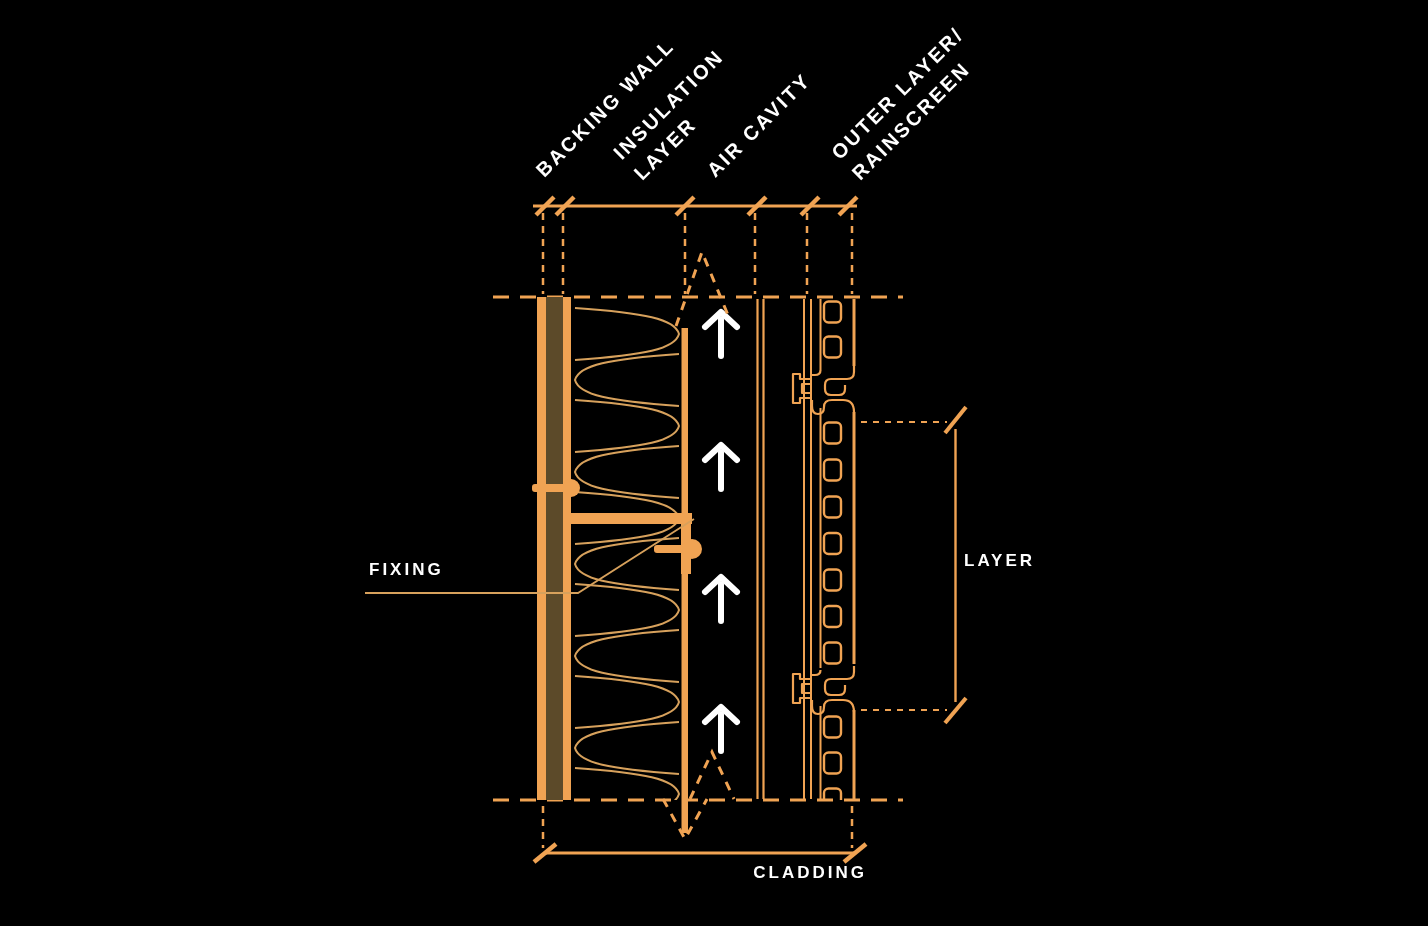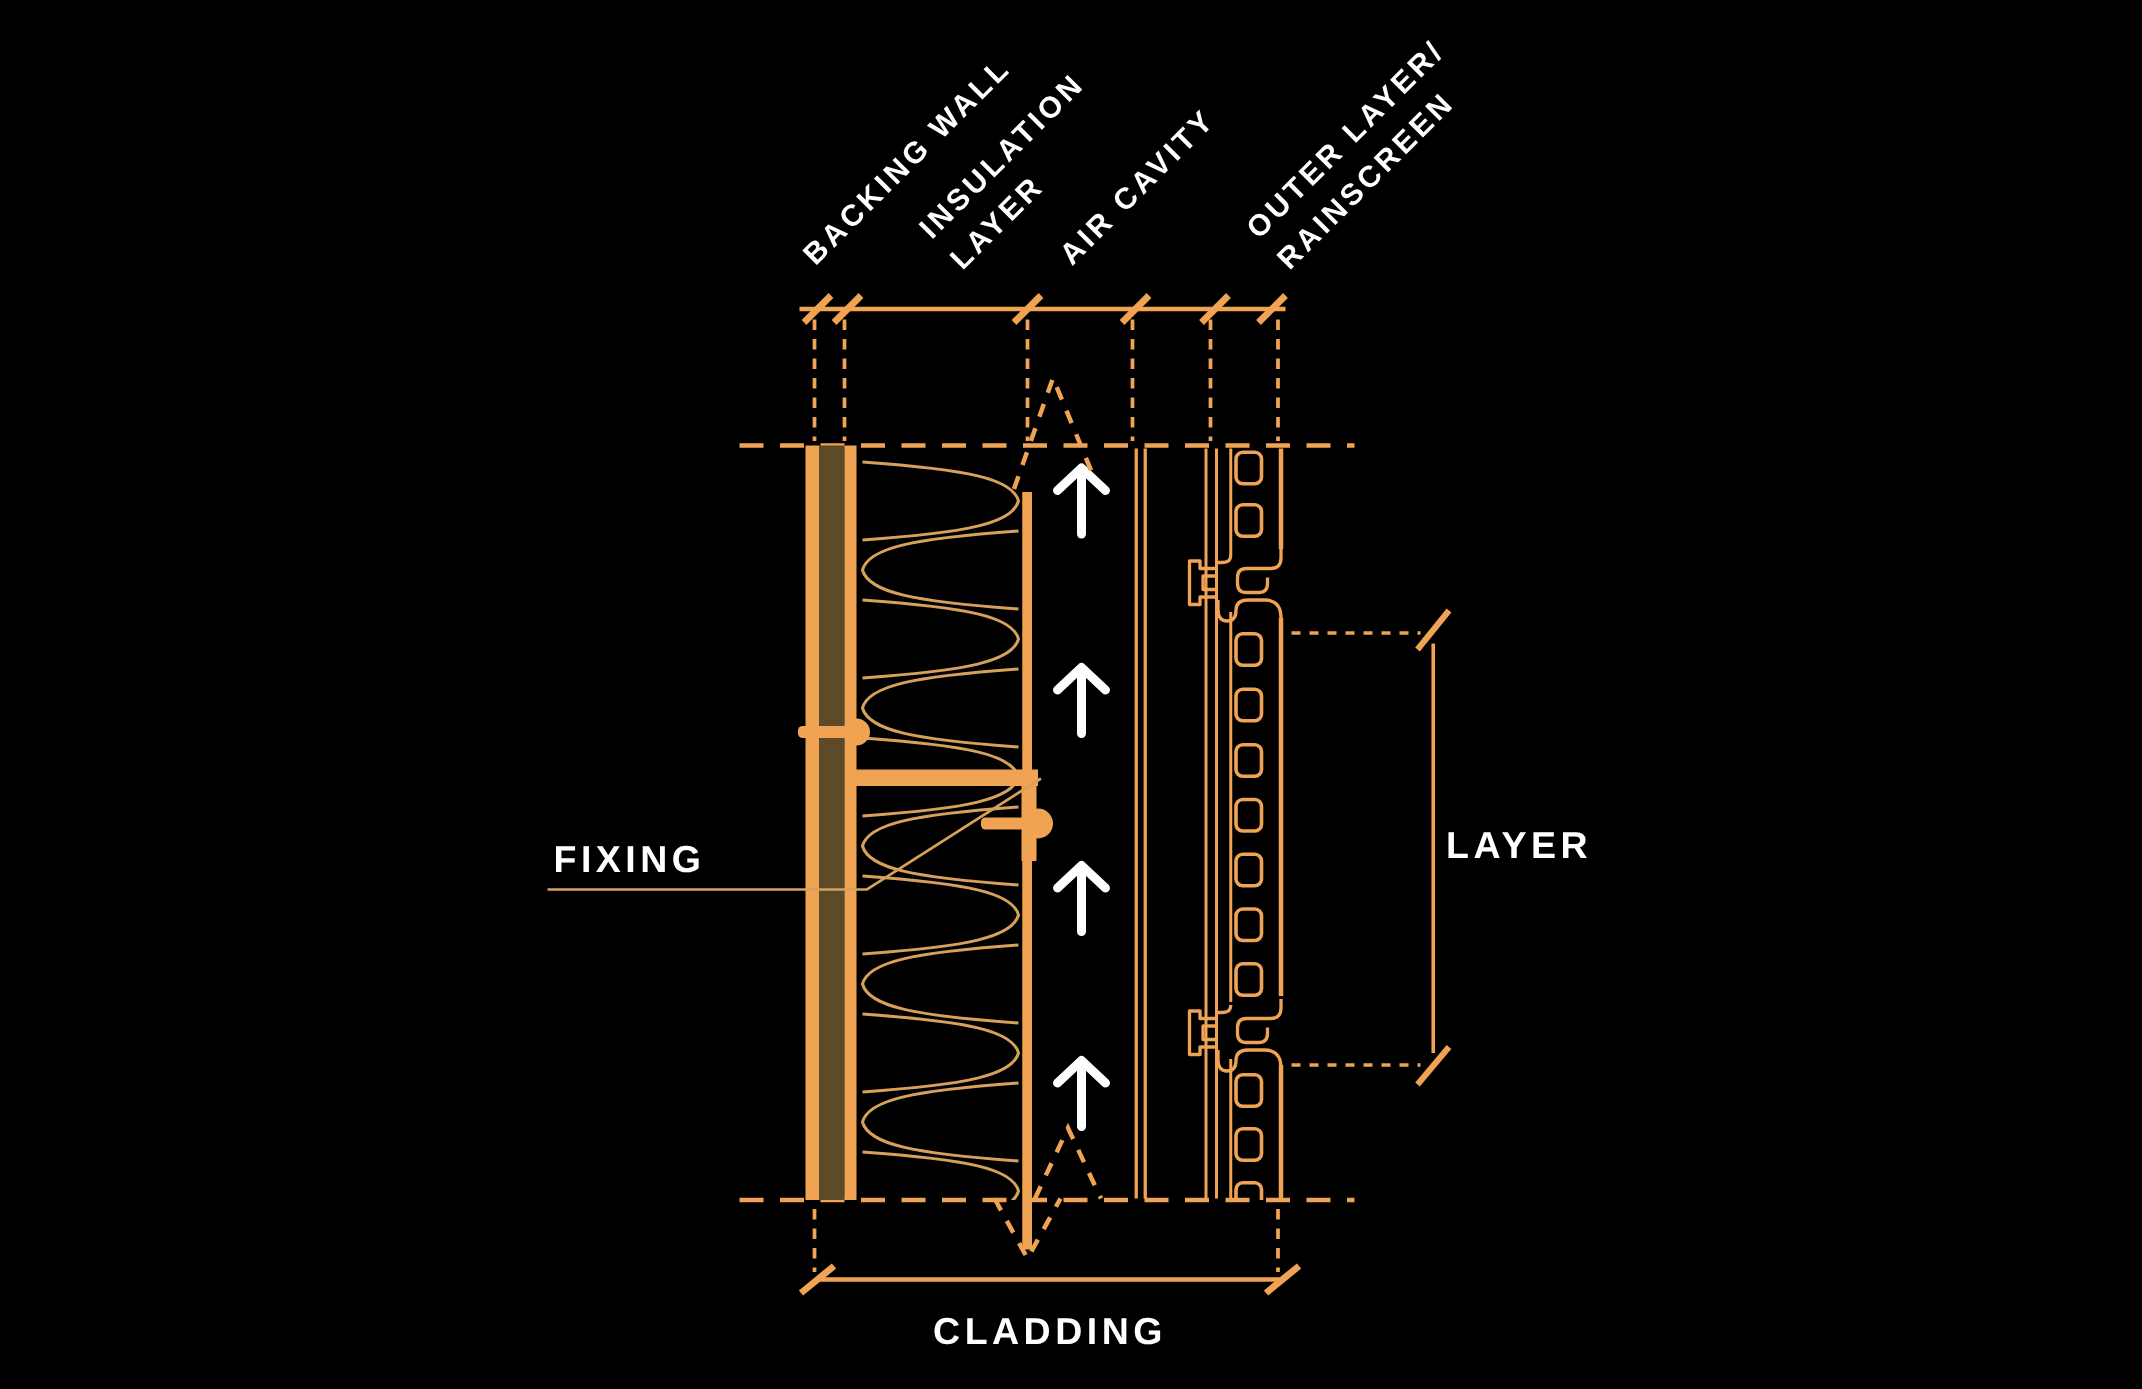--- a/index.html
+++ b/index.html
@@ -10,7 +10,7 @@
              color:#fff;font-weight:700;font-size:20px;line-height:1.45;
              letter-spacing:2.5px;white-space:nowrap;}
   .rot-label .ln{display:block;}
-  .callout{position:absolute;color:#fff;font-weight:700;font-size:25px;line-height:1;
+  .callout{position:absolute;color:#fff;font-weight:700;font-size:17px;line-height:1;
            letter-spacing:3px;white-space:nowrap;}
   .callout.center{text-align:center;margin-top:12px;}
 </style>

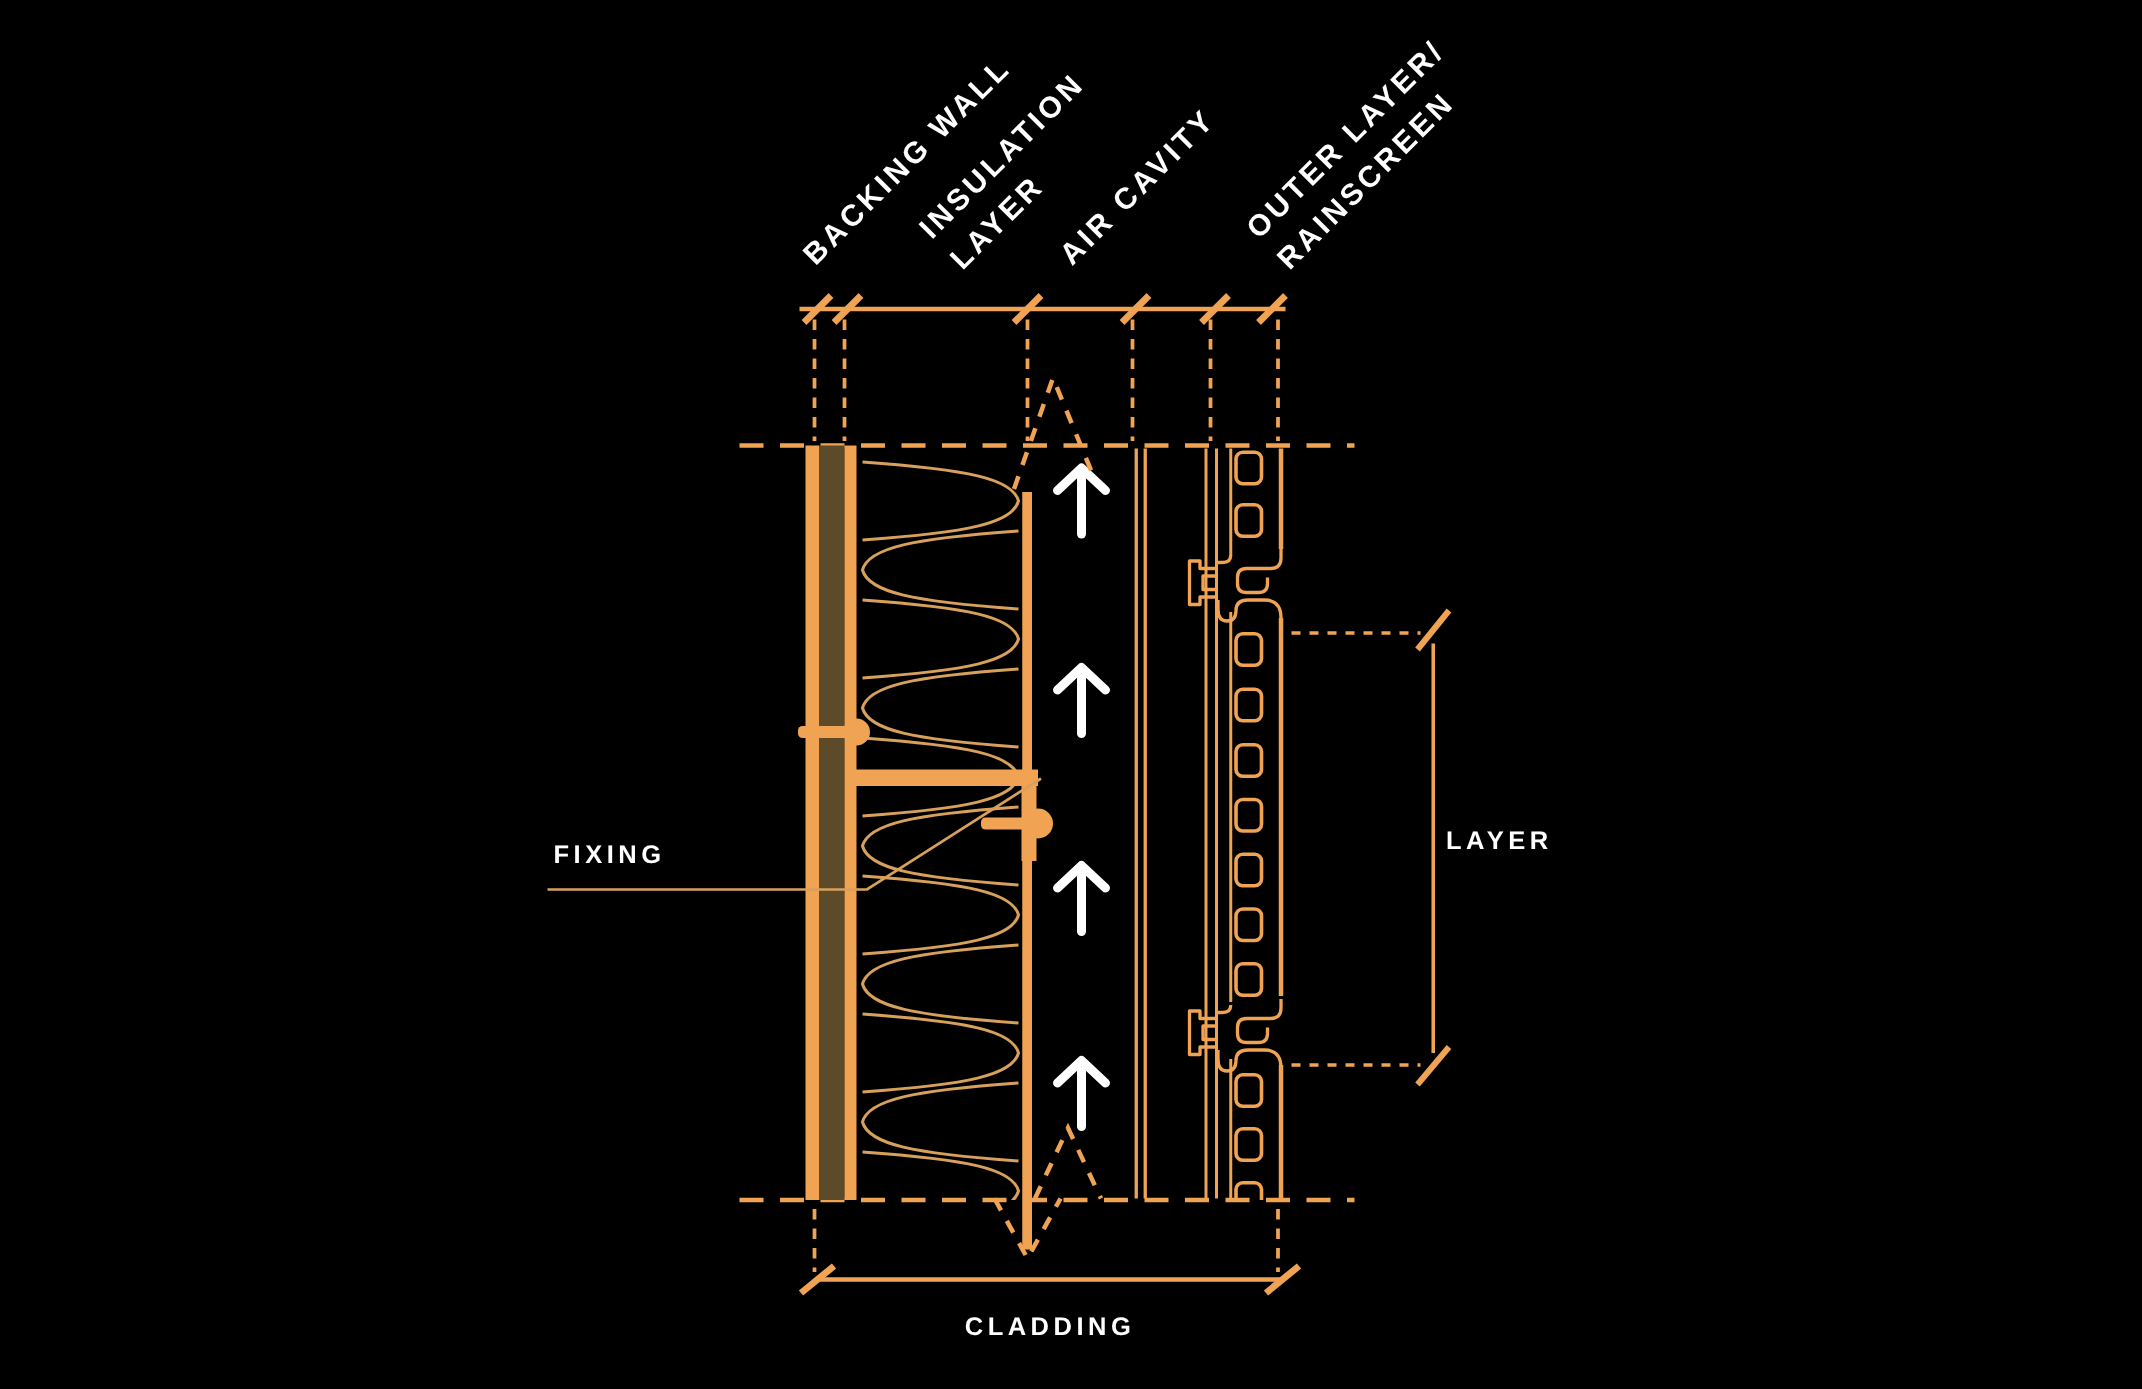--- a/index.html
+++ b/index.html
@@ -12,7 +12,7 @@
   .rot-label .ln{display:block;}
   .callout{position:absolute;color:#fff;font-weight:700;font-size:17px;line-height:1;
            letter-spacing:3px;white-space:nowrap;}
-  .callout.center{text-align:center;margin-top:12px;}
+  .callout.center{text-align:right;}
 </style>
 </head>
 <body>

